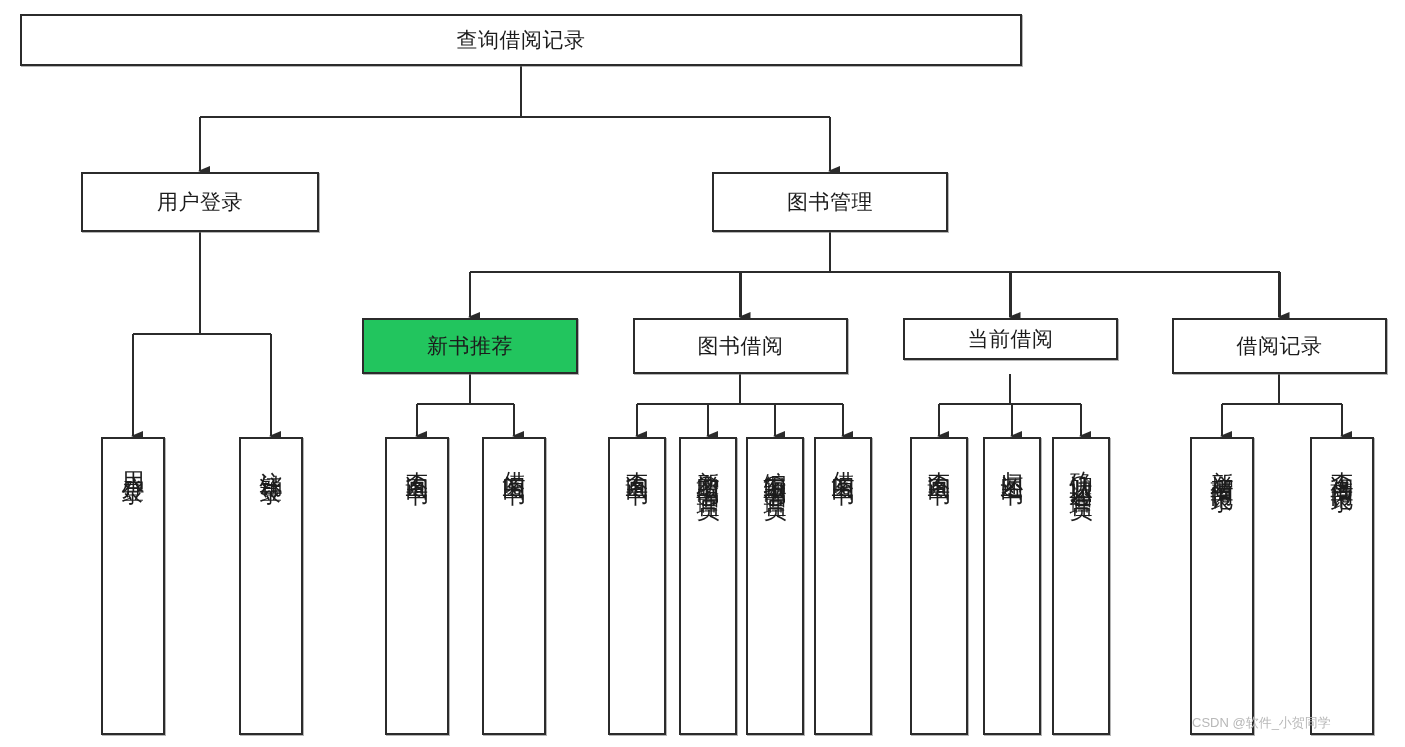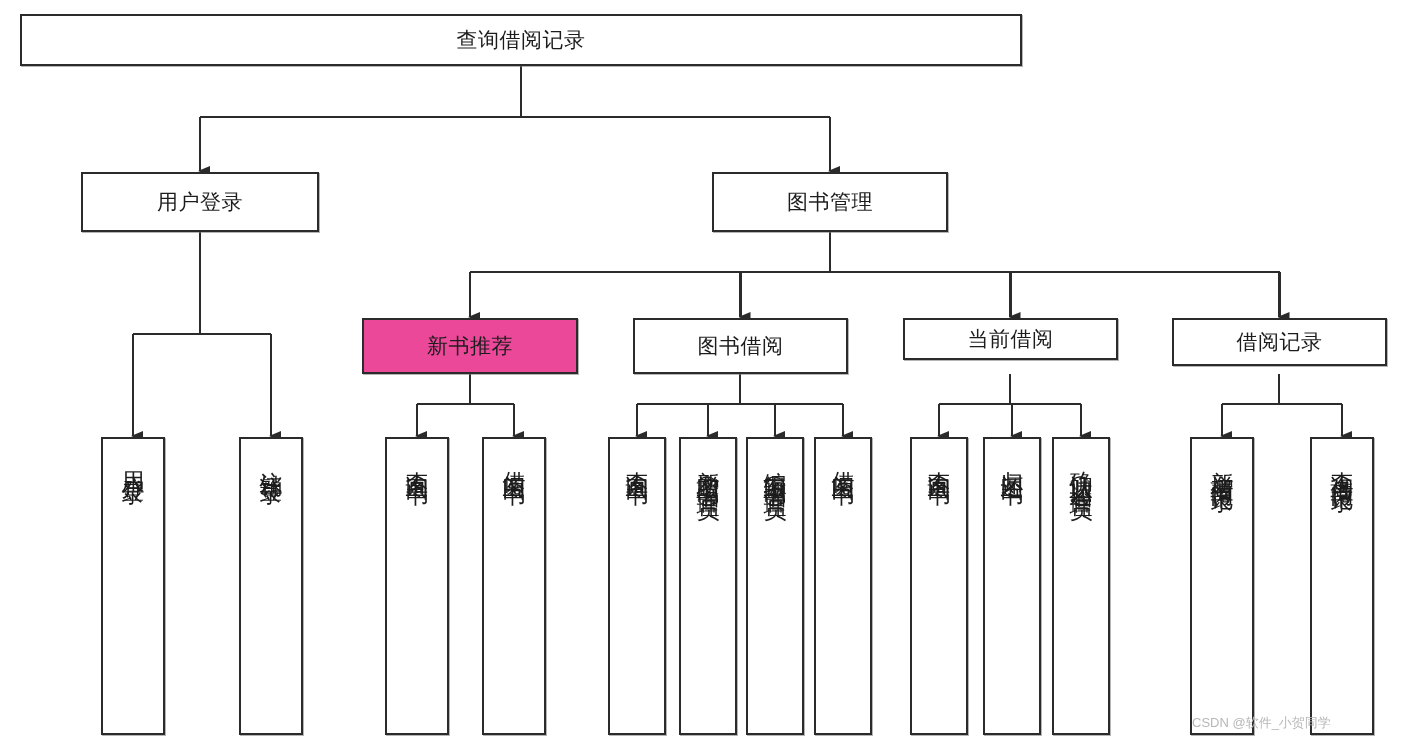--- a/index.html
+++ b/index.html
@@ -117,7 +117,7 @@
       <div class="node-box horiz" style="left: 712px; top: 172px; width: 236px; height: 60px; border-color: rgb(43, 43, 43); background: rgb(255, 255, 255);">
         <span class="node-label" style="color: rgb(28, 28, 28);">图书管理</span>
       </div>
-      <div class="node-box horiz" style="left: 362px; top: 318px; width: 216px; height: 56px; border-color: rgb(43, 43, 43); background: #ec4899;">
+      <div class="node-box horiz" style="left: 362px; top: 318px; width: 216px; height: 56px; border-color: rgb(43, 43, 43); background: #22c55e;">
         <span class="node-label" style="color: rgb(28, 28, 28);">新书推荐</span>
       </div>
       <div class="node-box horiz" style="left: 633px; top: 318px; width: 215px; height: 56px; border-color: rgb(43, 43, 43); background: rgb(255, 255, 255);">

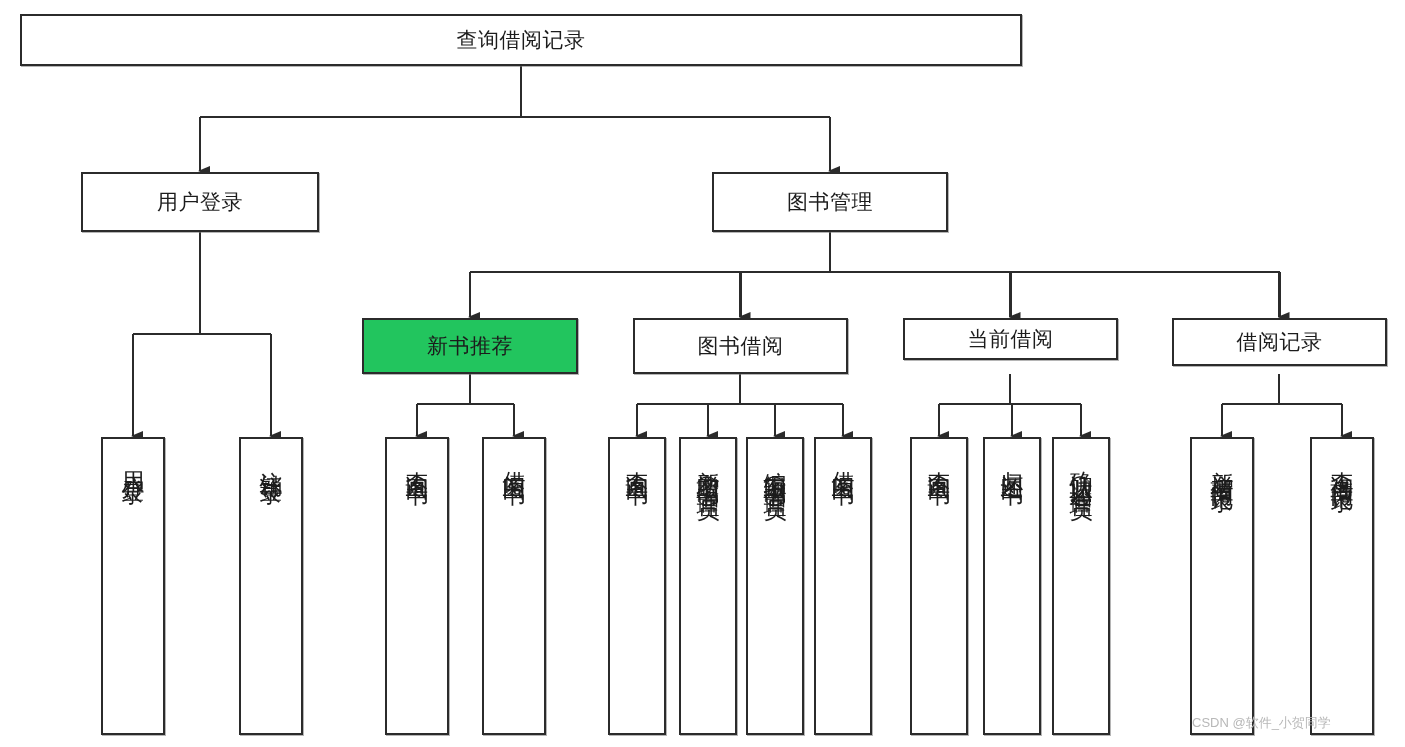--- a/index.html
+++ b/index.html
@@ -126,7 +126,7 @@
       <div class="node-box horiz" style="left: 903px; top: 318px; width: 215px; height: 42px; border-color: rgb(43, 43, 43); background: rgb(255, 255, 255);">
         <span class="node-label" style="color: rgb(28, 28, 28);">当前借阅</span>
       </div>
-      <div class="node-box horiz" style="left: 1172px; top: 318px; width: 215px; height: 48px; border-color: rgb(43, 43, 43); background: rgb(255, 255, 255);">
+      <div class="node-box horiz" style="left: 1172px; top: 318px; width: 215px; height: 56px; border-color: rgb(43, 43, 43); background: rgb(255, 255, 255);">
         <span class="node-label" style="color: rgb(28, 28, 28);">借阅记录</span>
       </div>
       <div class="node-box vert" style="left: 101px; top: 437px; width: 64px; height: 298px; border-color: rgb(43, 43, 43); background: rgb(255, 255, 255);">

